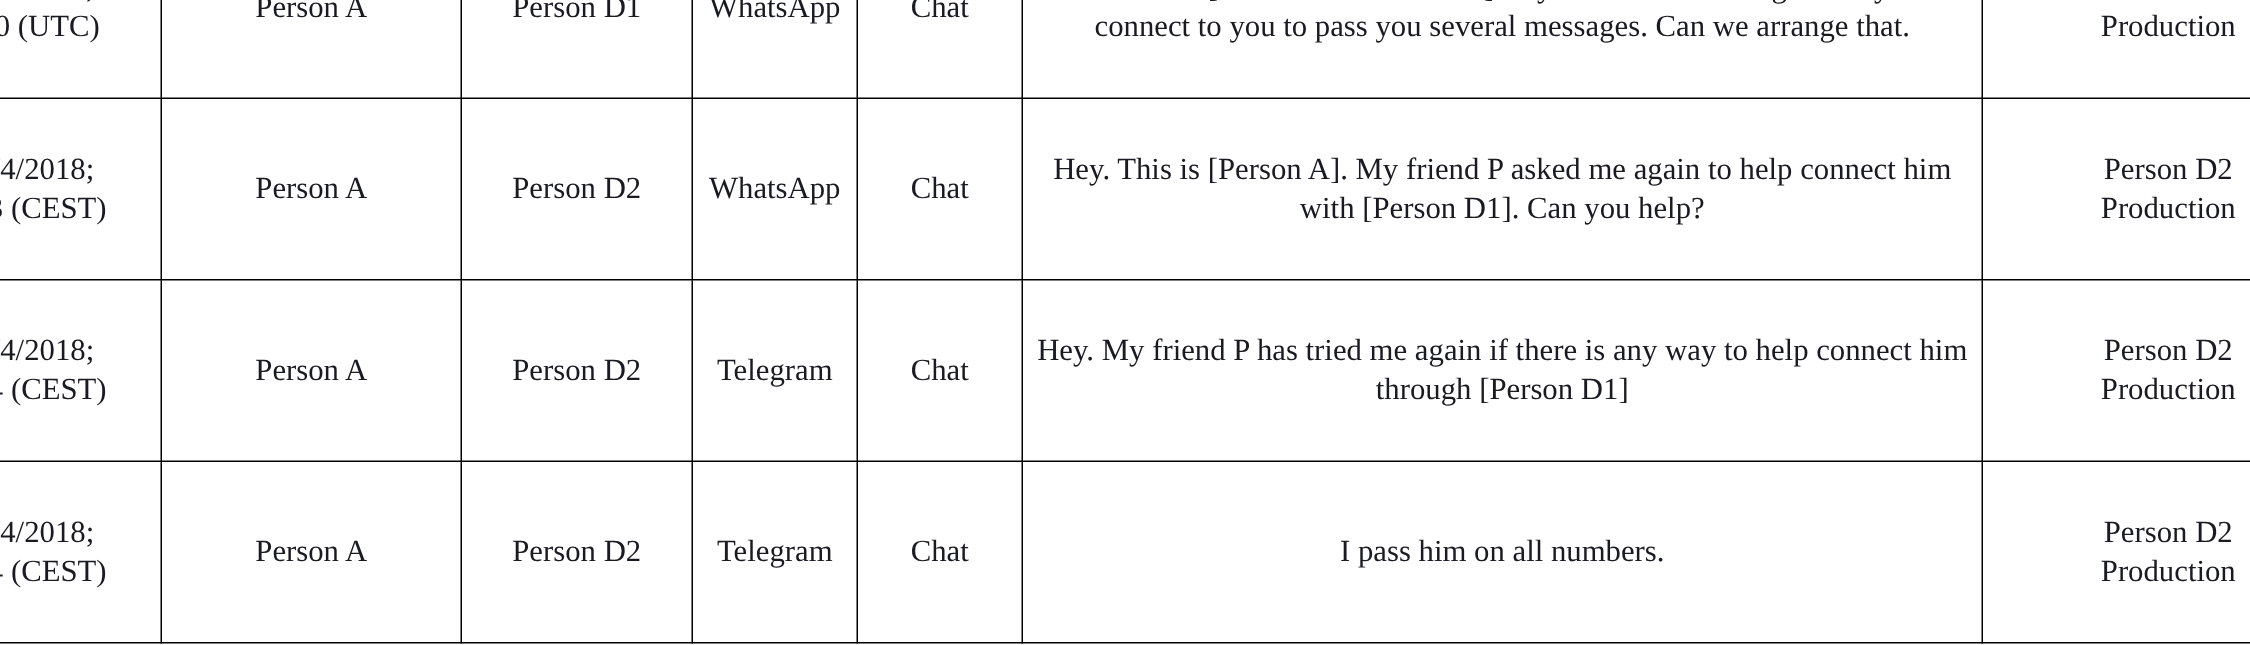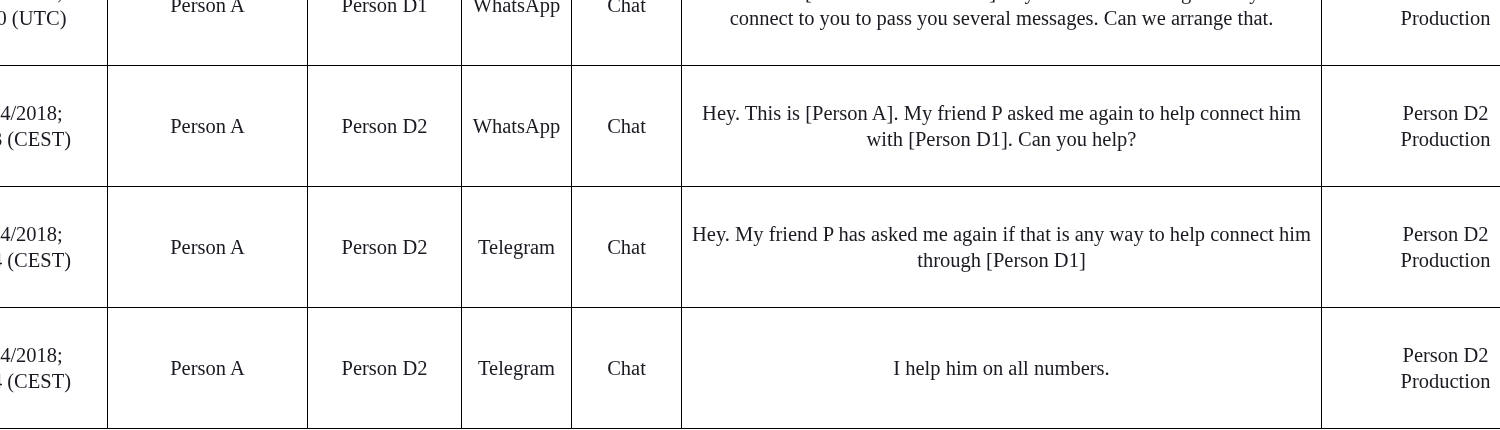--- a/index.html
+++ b/index.html
@@ -131,7 +131,7 @@
           <td>Person D2</td>
           <td>Telegram</td>
           <td>Chat</td>
-          <td class="message-cell">Hey. My friend P has asked me again if that is any way to help connect him through [Person D1]</td>
+          <td class="message-cell">Hey. My friend P has tried me again if there is any way to help connect him through [Person D1]</td>
           <td class="source-cell">
             <div>Person D2</div>
             <div>Production</div>

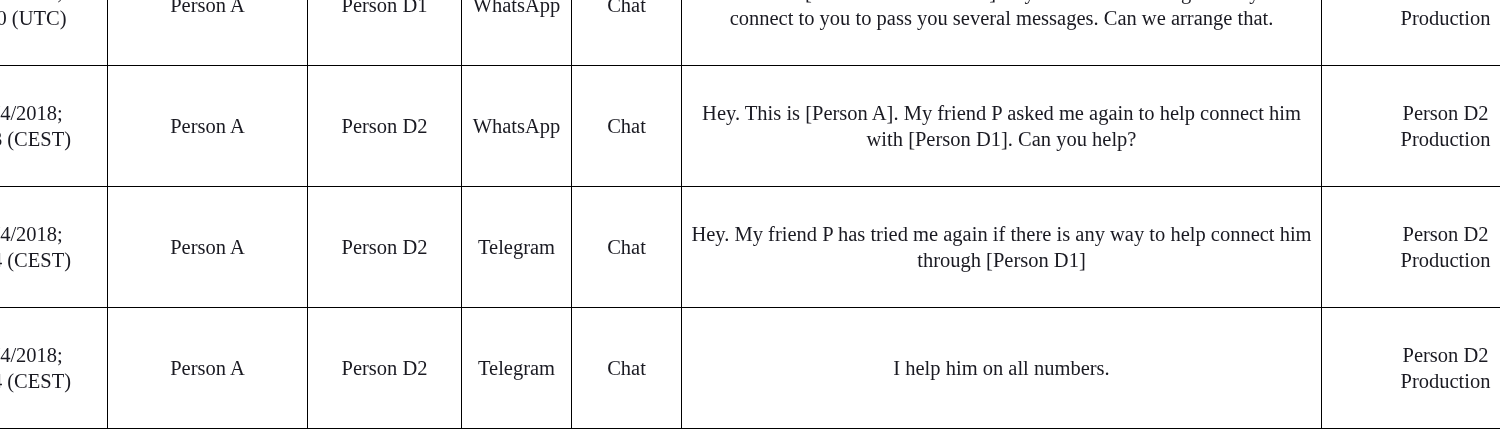--- a/index.html
+++ b/index.html
@@ -147,7 +147,7 @@
           <td>Person D2</td>
           <td>Telegram</td>
           <td>Chat</td>
-          <td class="message-cell">I help him on all numbers.</td>
+          <td class="message-cell">I pass him on all numbers.</td>
           <td class="source-cell">
             <div>Person D2</div>
             <div>Production</div>

